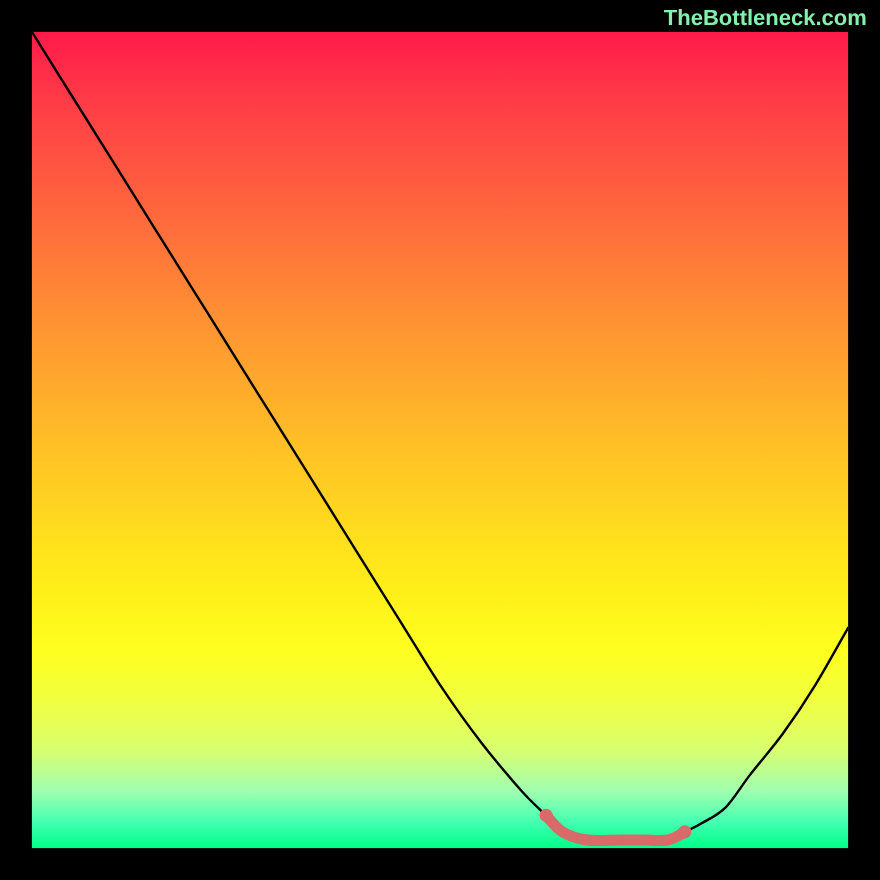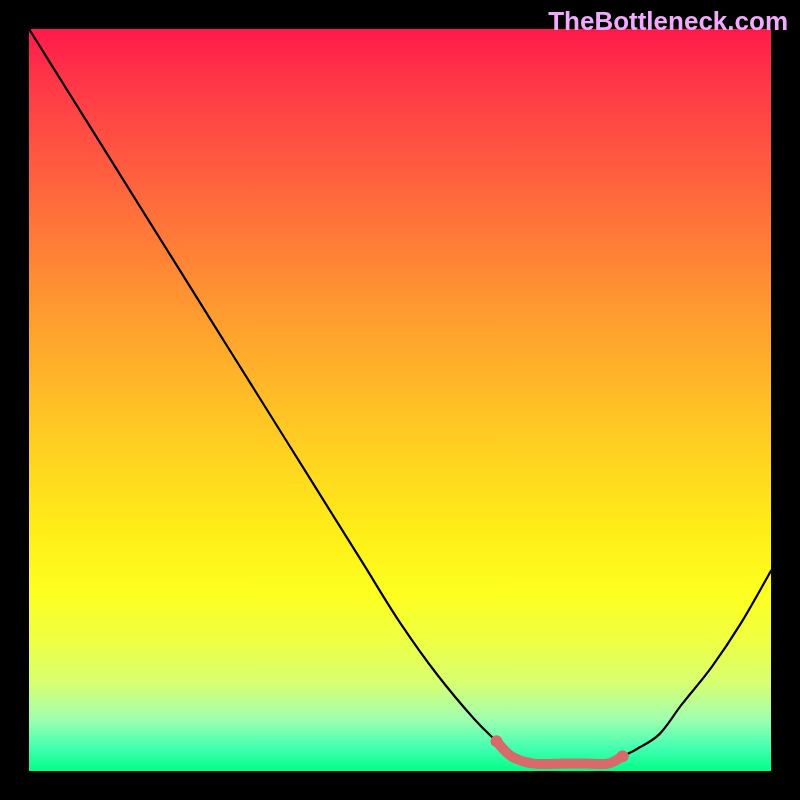--- a/index.html
+++ b/index.html
@@ -15,8 +15,8 @@
     position: absolute;
     top: 6px;
     right: 12px;
-    color: #f0abfc;
-    font-size: 26px;
+    color: #86efac;
+    font-size: 20px;
     font-weight: bold;
     z-index: 3;
   }

